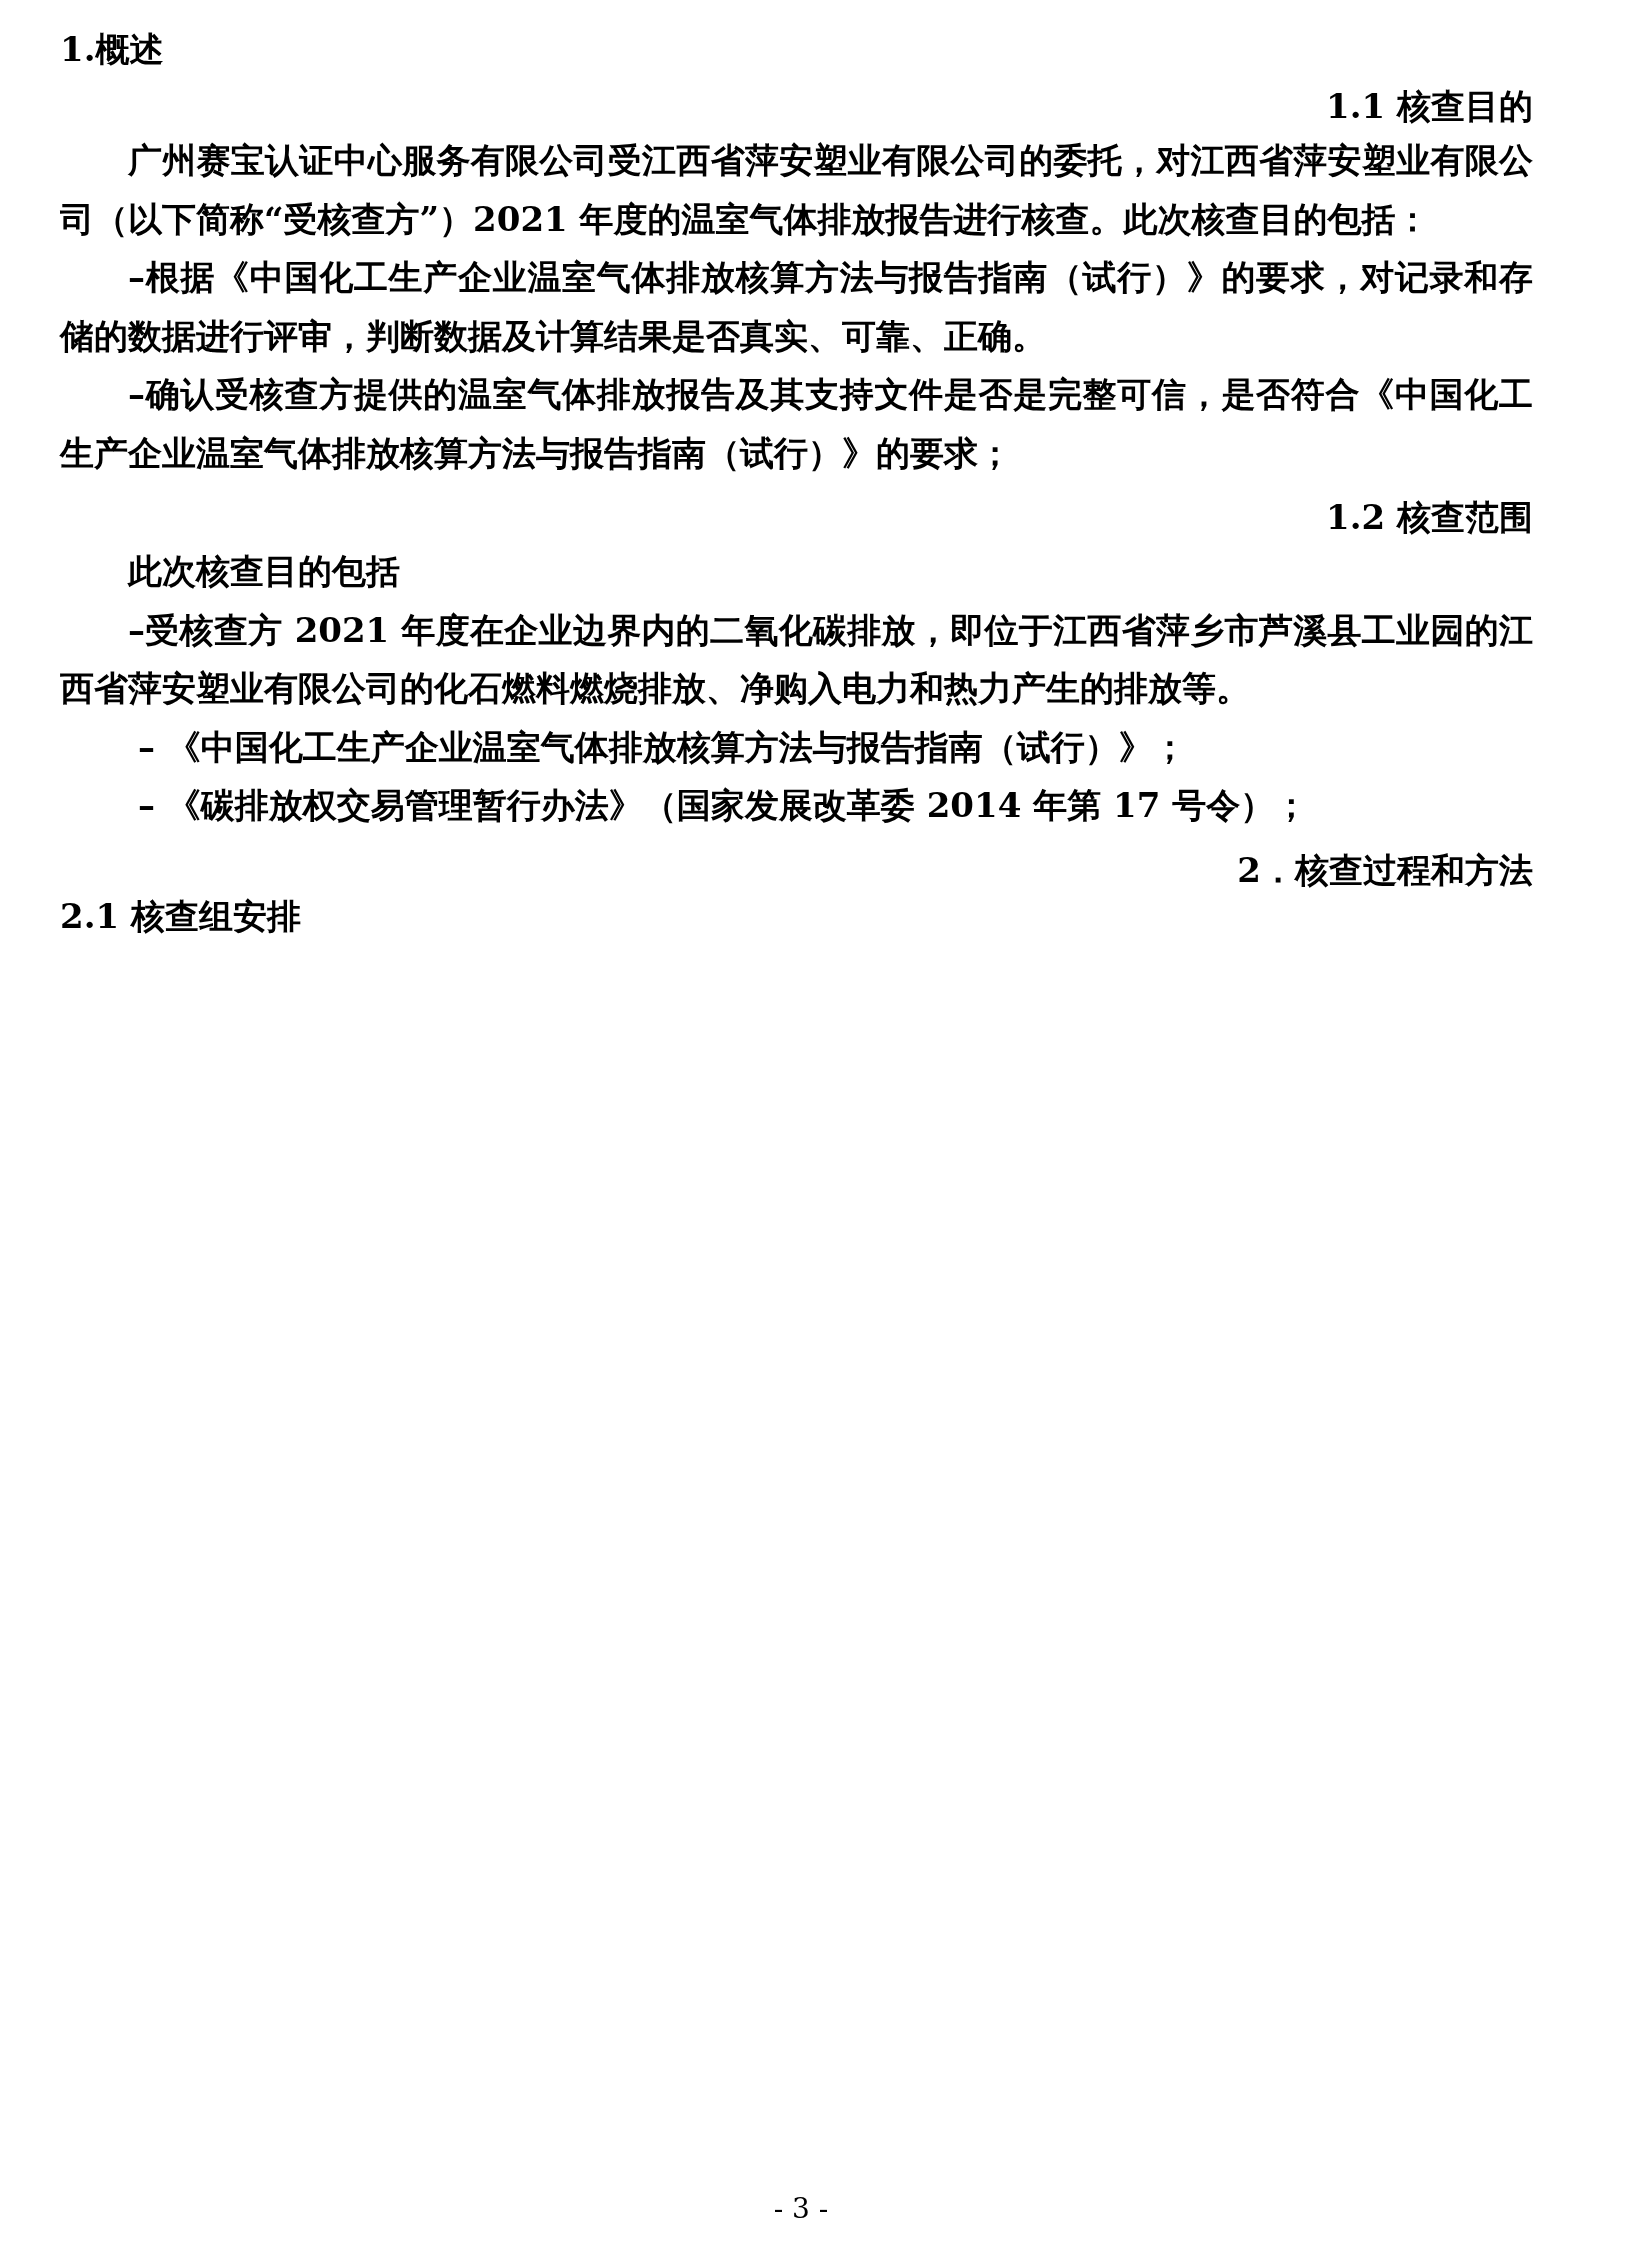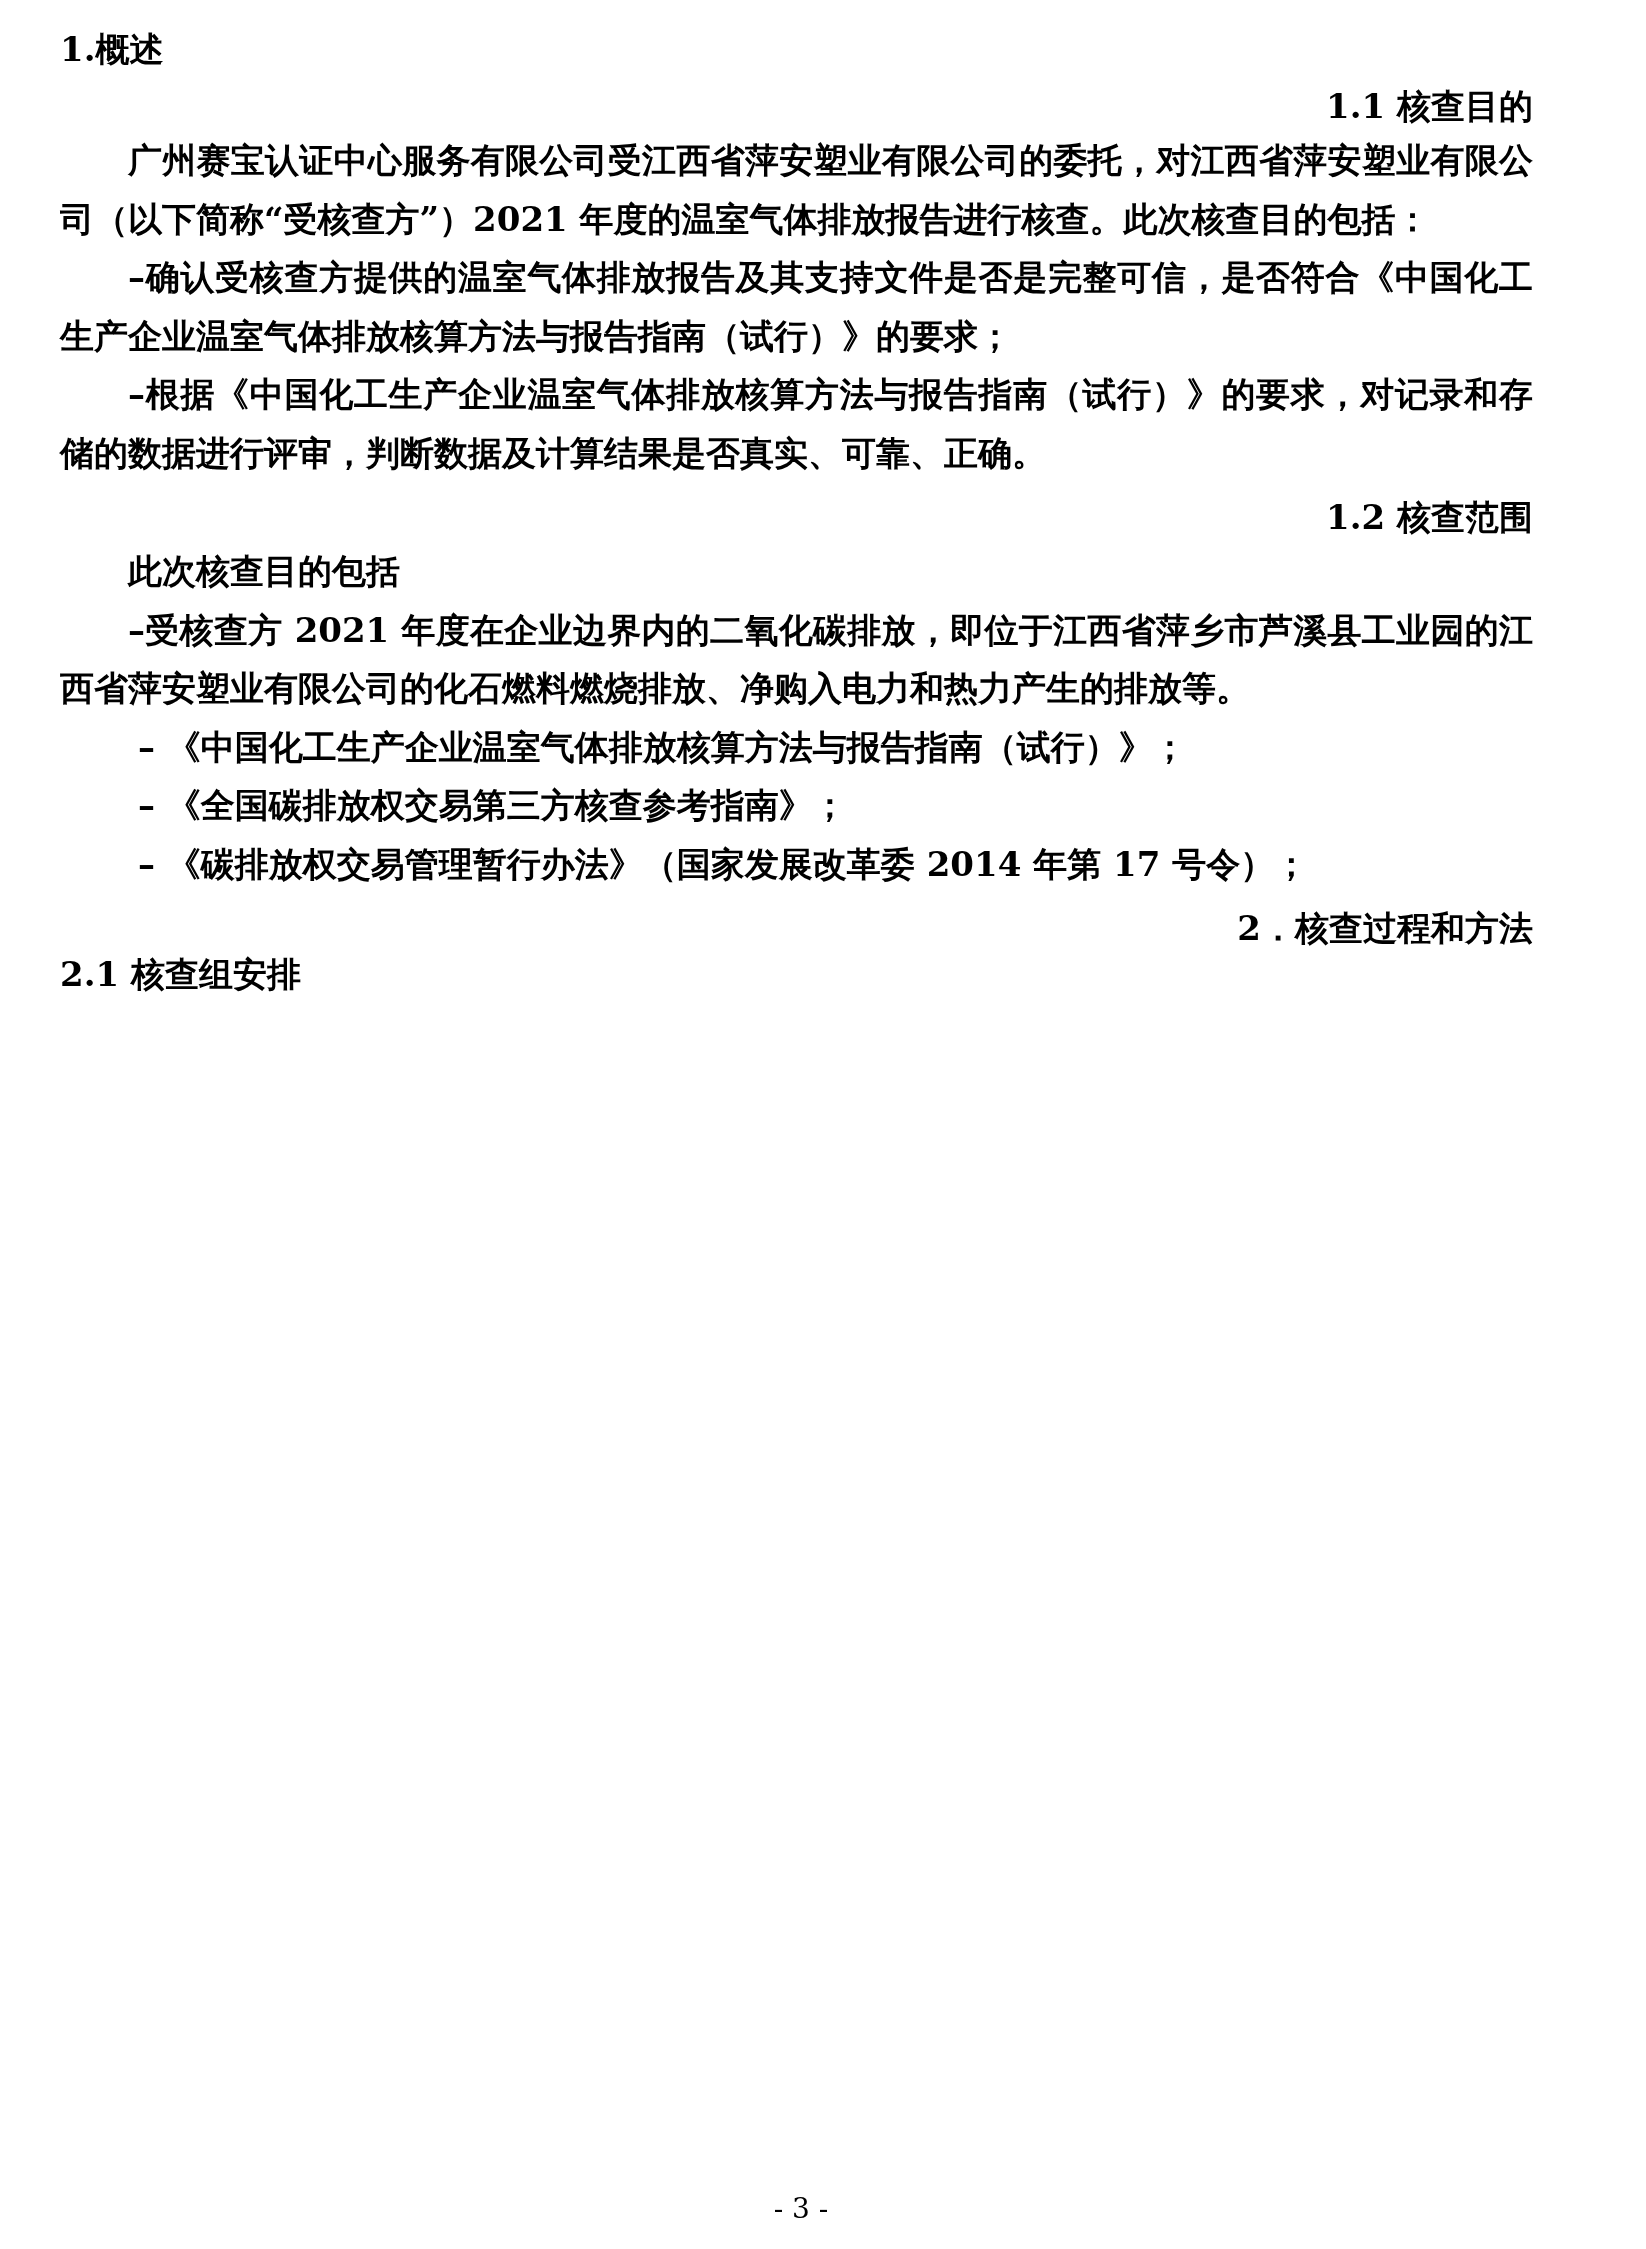--- a/index.html
+++ b/index.html
@@ -69,8 +69,8 @@
 
     <h2 class="heading sub">1.1 核查目的</h2>
     <p class="para">广州赛宝认证中心服务有限公司受江西省萍安塑业有限公司的委托，对江西省萍安塑业有限公司（以下简称“受核查方”）2021 年度的温室气体排放报告进行核查。此次核查目的包括：</p>
+    <p class="para dash">–根据《中国化工生产企业温室气体排放核算方法与报告指南（试行）》的要求，对记录和存储的数据进行评审，判断数据及计算结果是否真实、可靠、正确。</p>
     <p class="para dash">–确认受核查方提供的温室气体排放报告及其支持文件是否是完整可信，是否符合《中国化工生产企业温室气体排放核算方法与报告指南（试行）》的要求；</p>
-    <p class="para dash">–根据《中国化工生产企业温室气体排放核算方法与报告指南（试行）》的要求，对记录和存储的数据进行评审，判断数据及计算结果是否真实、可靠、正确。</p>
 
     <h2 class="heading sub">1.2  核查范围</h2>
     <p class="para">此次核查目的包括</p>

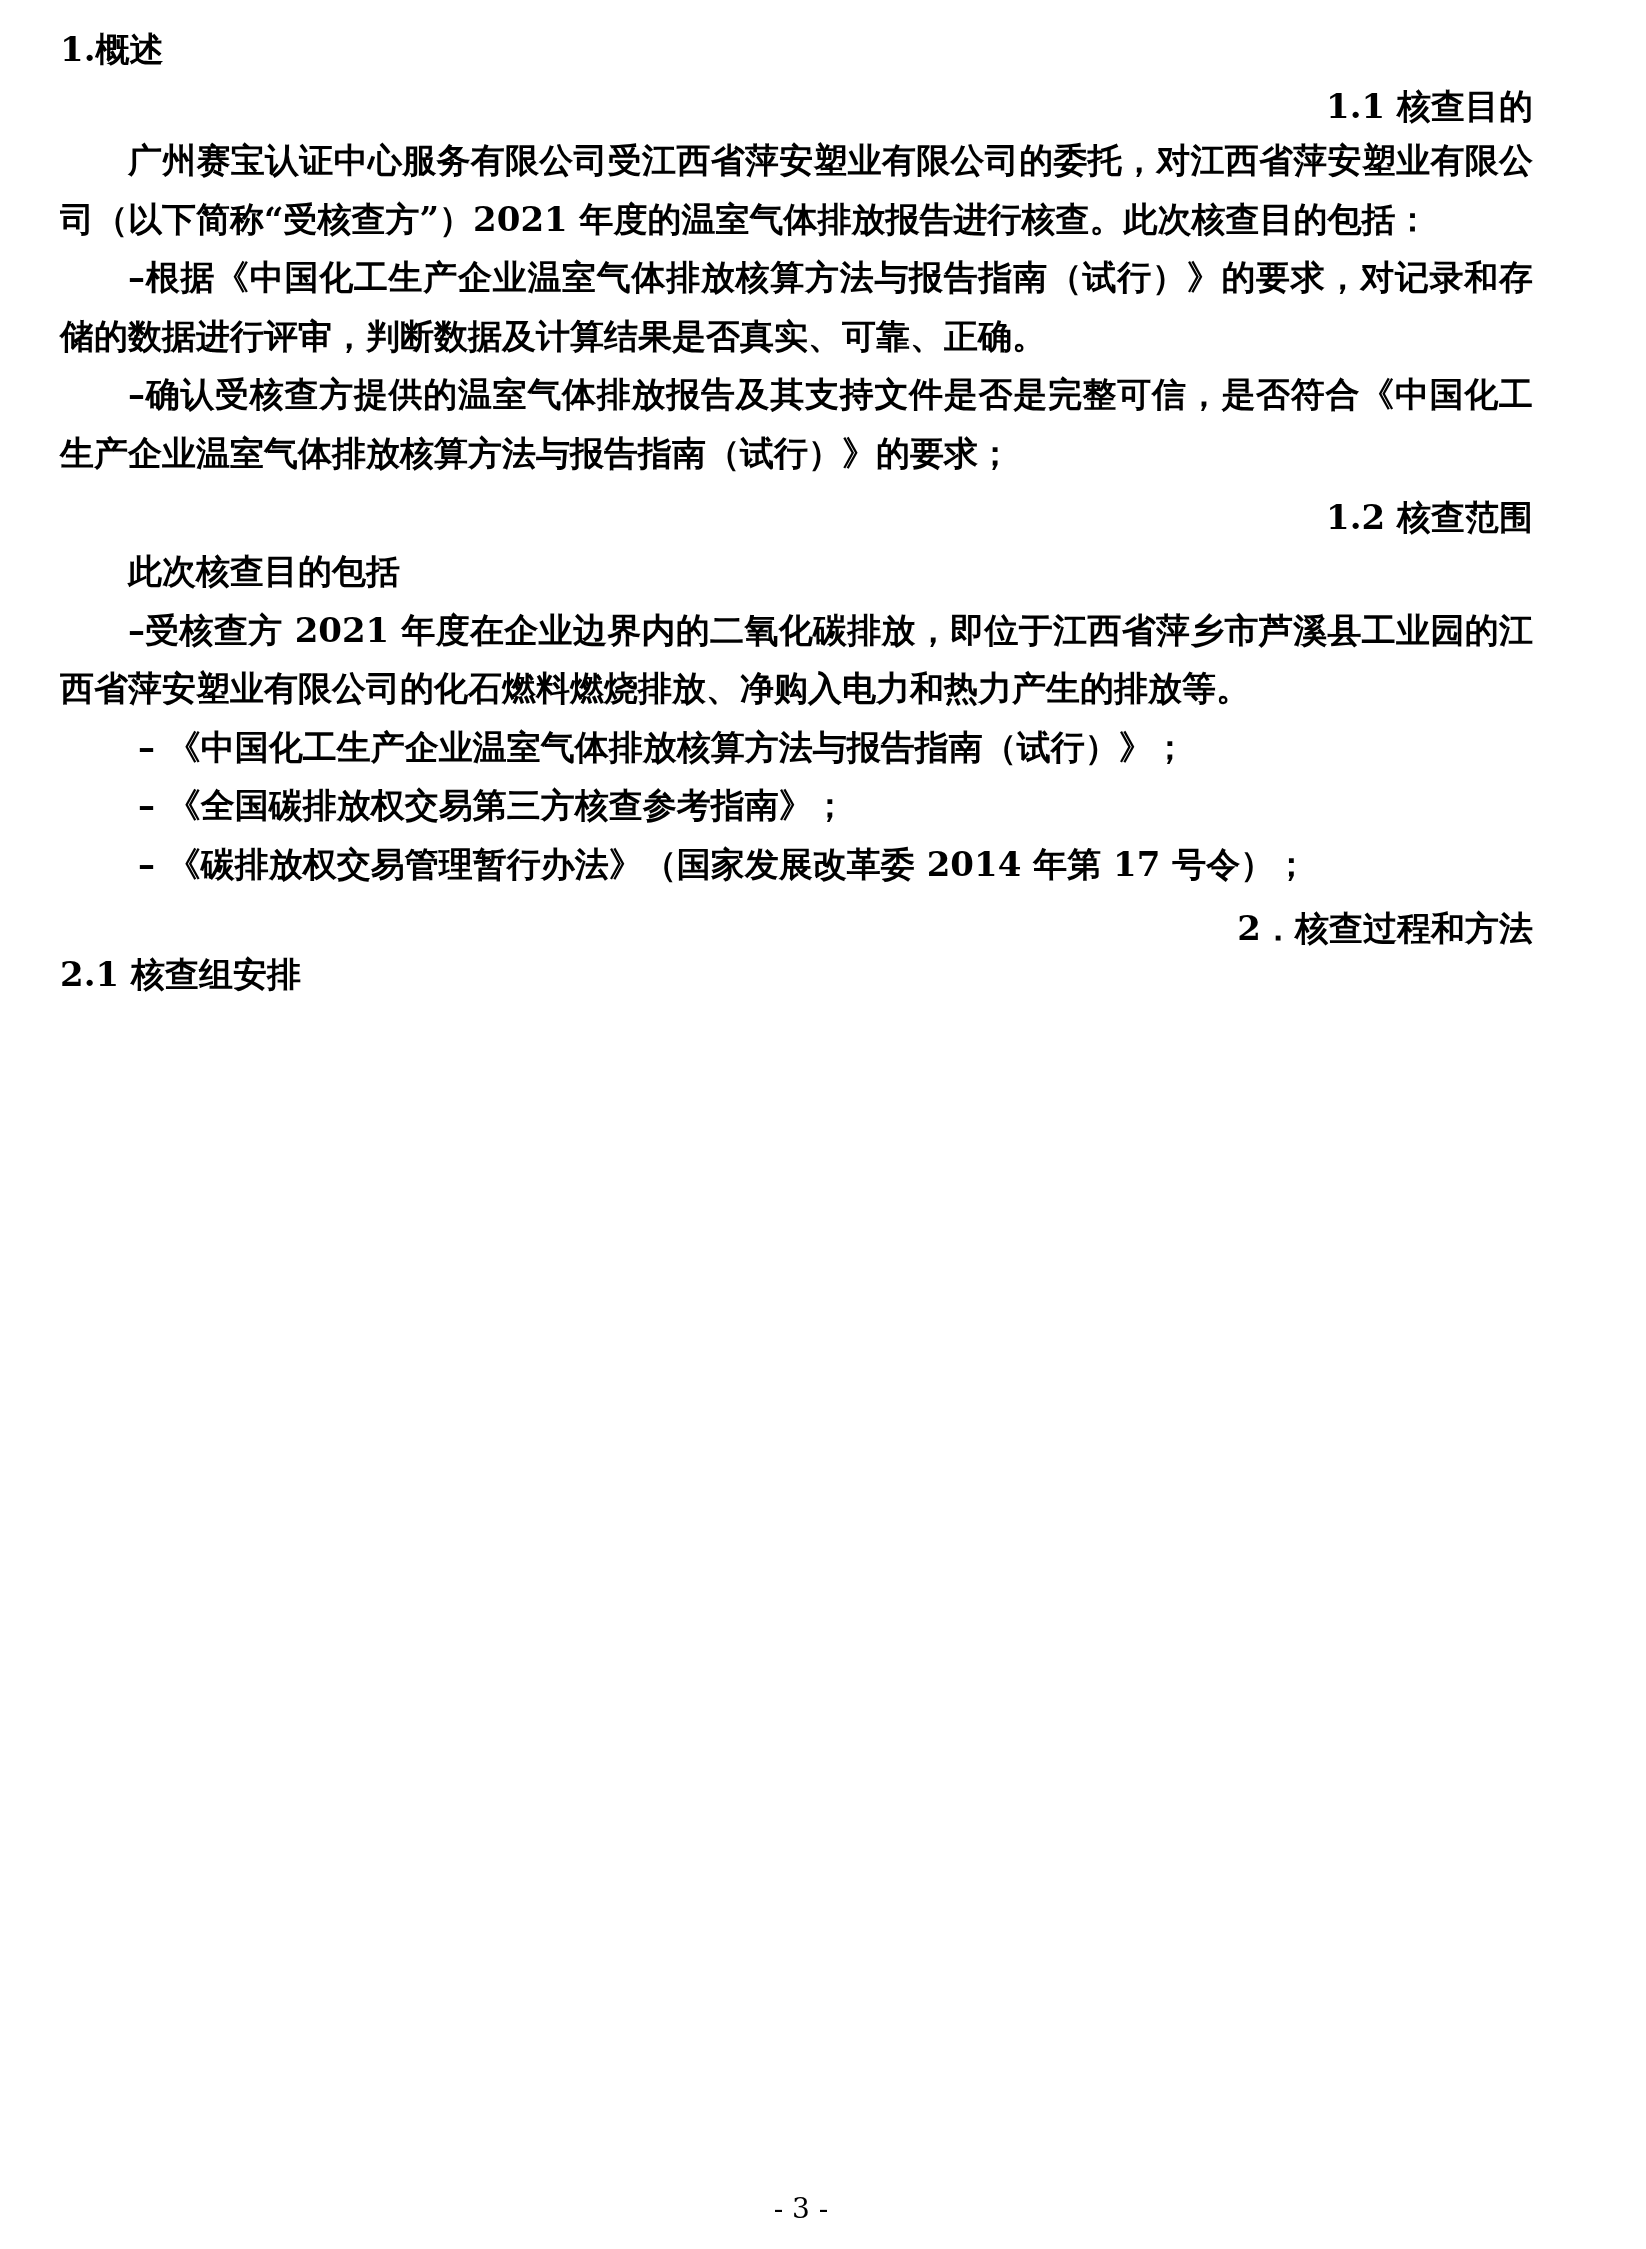--- a/index.html
+++ b/index.html
@@ -77,7 +77,6 @@
     <p class="para dash">–受核查方 2021 年度在企业边界内的二氧化碳排放，即位于江西省萍乡市芦溪县工业园的江西省萍安塑业有限公司的化石燃料燃烧排放、净购入电力和热力产生的排放等。</p>
 
     <p class="para dash2">– 《中国化工生产企业温室气体排放核算方法与报告指南（试行）》；</p>
-    <p class="para dash2">– 《全国碳排放权交易第三方核查参考指南》；</p>
     <p class="para dash2">– 《碳排放权交易管理暂行办法》（国家发展改革委 2014 年第 17 号令）；</p>
 
     <h2 class="heading sub">2．核查过程和方法</h2>

